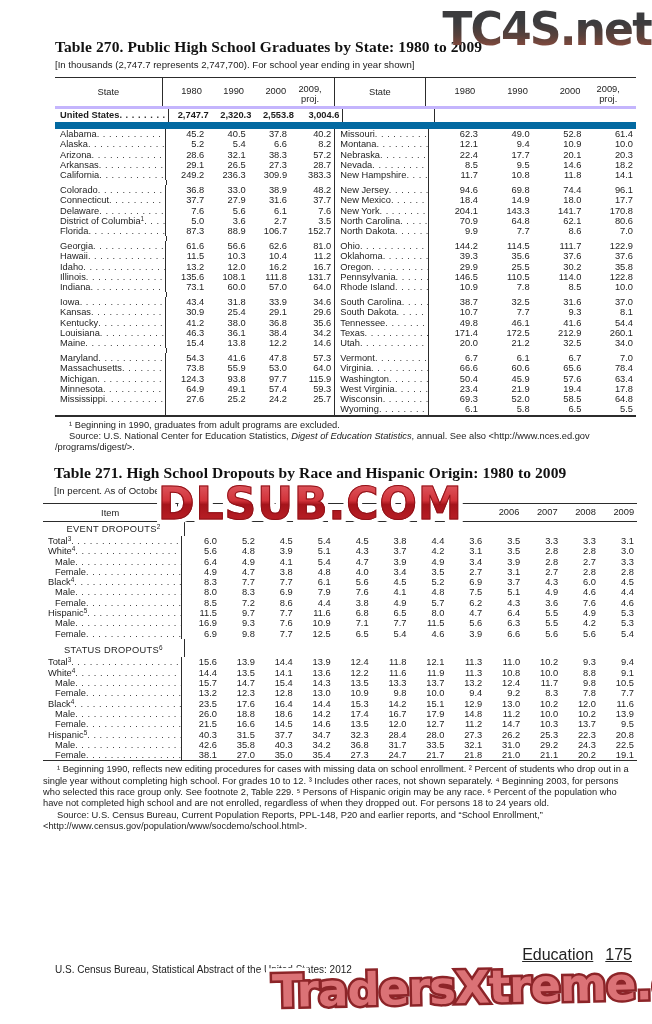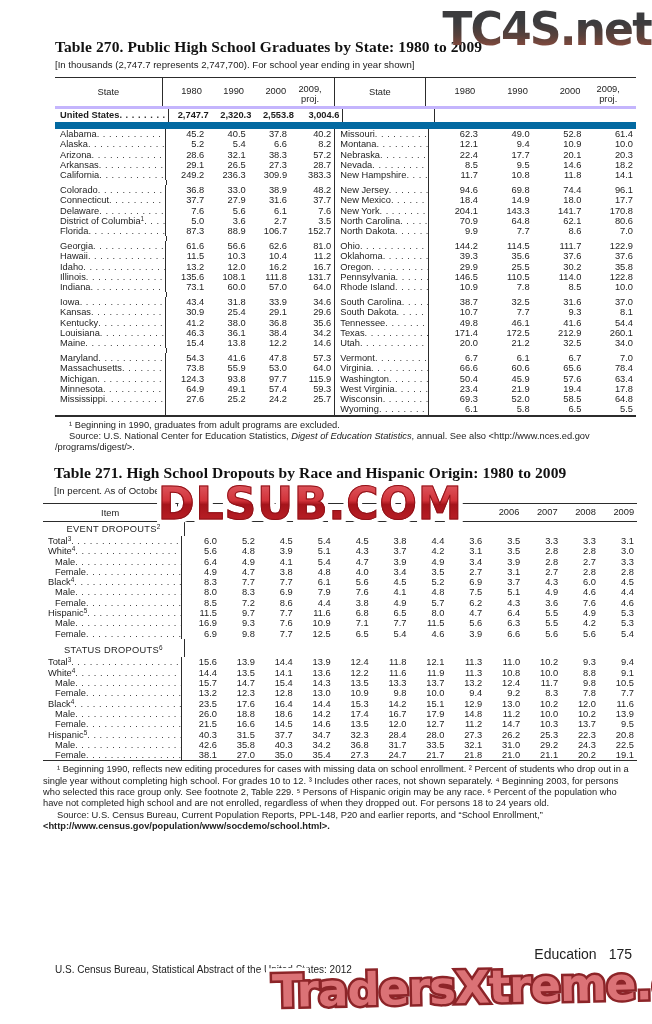--- a/index.html
+++ b/index.html
@@ -1066,7 +1066,7 @@
 
     <p class="fn fn-ind">¹ Beginning 1990, reflects new editing procedures for cases with missing data on school enrollment. ² Percent of students who drop out in a single year without completing high school. For grades 10 to 12. ³ Includes other races, not shown separately. ⁴ Beginning 2003, for persons who selected this race group only. See footnote 2, Table 229. ⁵ Persons of Hispanic origin may be any race. ⁶ Percent of the population who have not completed high school and are not enrolled, regardless of when they dropped out. For persons 18 to 24 years old.</p>
     <p class="fn fn-ind" style="margin-top:0;">Source: U.S. Census Bureau, Current Population Reports, PPL-148, P20 and earlier reports, and “School Enrollment,”</p>
-    <p class="fn" style="margin-top:0;font-weight:bold;">&lt;http://www.census.gov/population/www/socdemo/school.html&gt;.</p>
+    <p class="fn" style="margin-top:0;">&lt;http://www.census.gov/population/www/socdemo/school.html&gt;.</p>
   </section>
 
   <div class="wm wm-mid" data-text="DLSUB.COM">

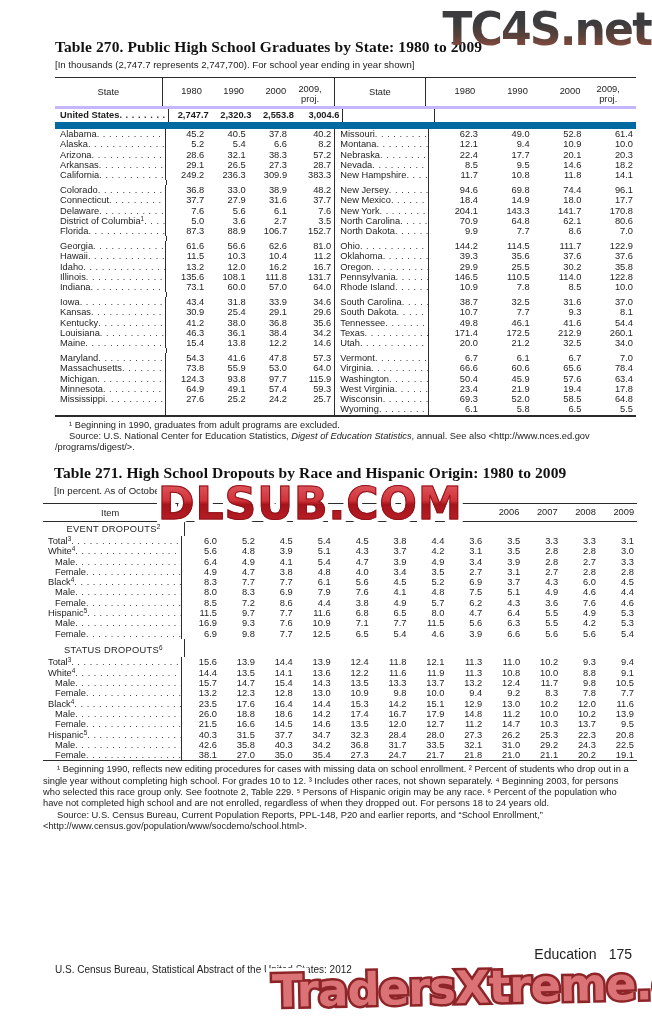--- a/index.html
+++ b/index.html
@@ -44,7 +44,7 @@
   .shead .d0{padding-left:0;}
   .i1 .lbl{padding-left:7px;}
   
-  .edu{position:absolute;right:20px;top:946px;font-size:14px;color:#222;}
+  .edu{position:absolute;right:20px;top:946px;font-size:16px;color:#222;text-decoration:underline;}
   .edu .num{margin-left:12px;}
   .census-line{position:absolute;left:55px;top:964px;font-size:10px;color:#222;}
   

